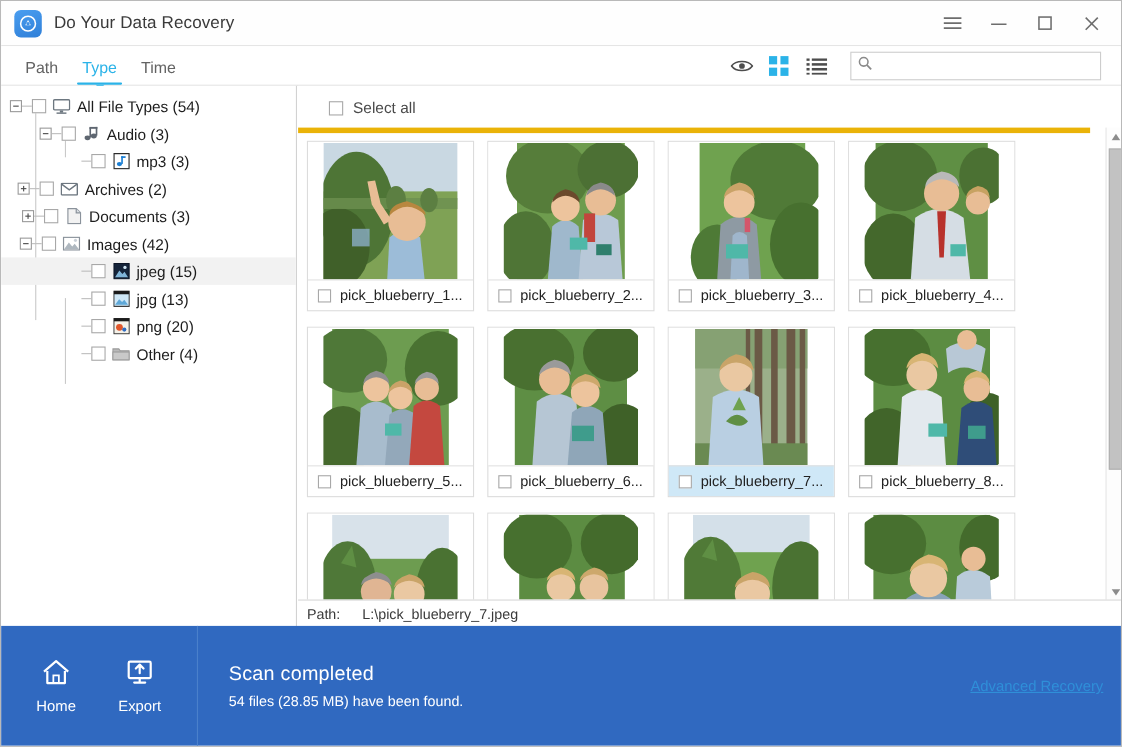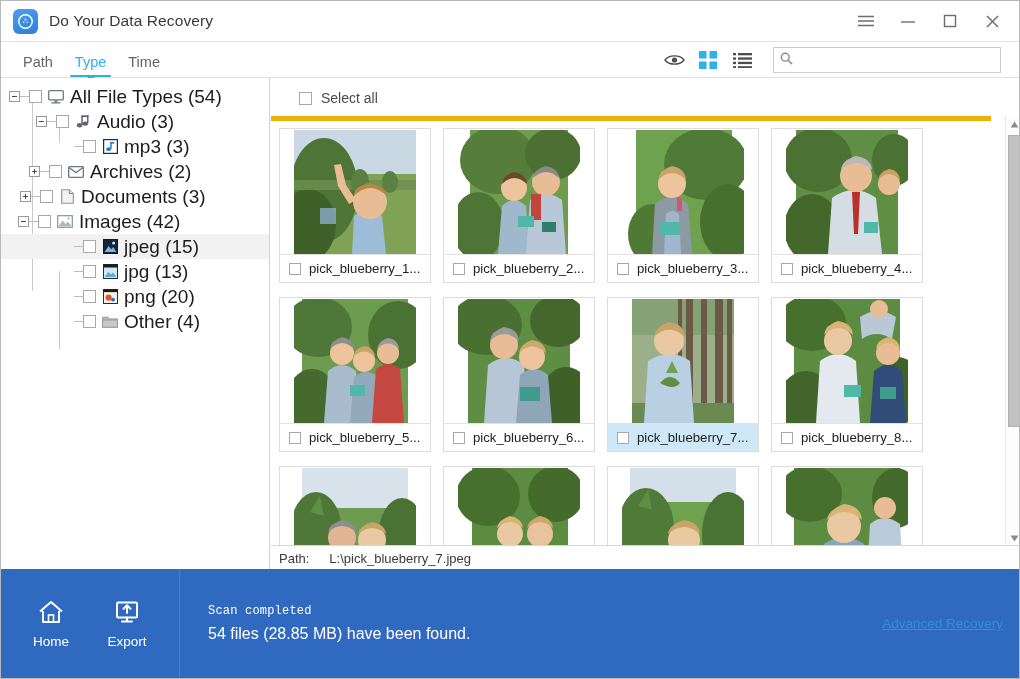--- a/index.html
+++ b/index.html
@@ -97,7 +97,7 @@
   .tnode {
     position: relative; height: 25px;
     display: flex; align-items: center;
-    font-size: 19px; color: #1d1d1d; white-space: nowrap;
+    font-size: 14px; color: #1d1d1d; white-space: nowrap;
   }
   .tnode.hl { background: #f2f2f2; }
   .expander {

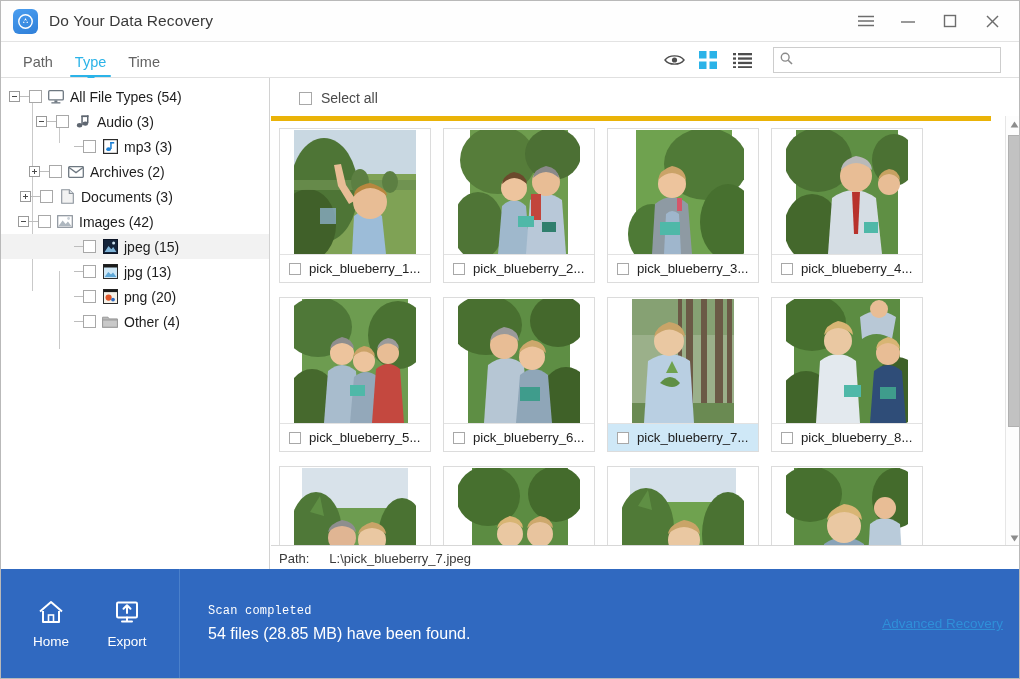--- a/index.html
+++ b/index.html
@@ -376,7 +376,7 @@
       <div class="tlabel">mp3 (3)</div>
     </div>
 
-    <div class="tnode" style="padding-left:28px;">
+    <div class="tnode" style="padding-left:15px;">
       <div class="expander plus"></div>
       <div class="dash"></div>
       <div class="cbox"></div>

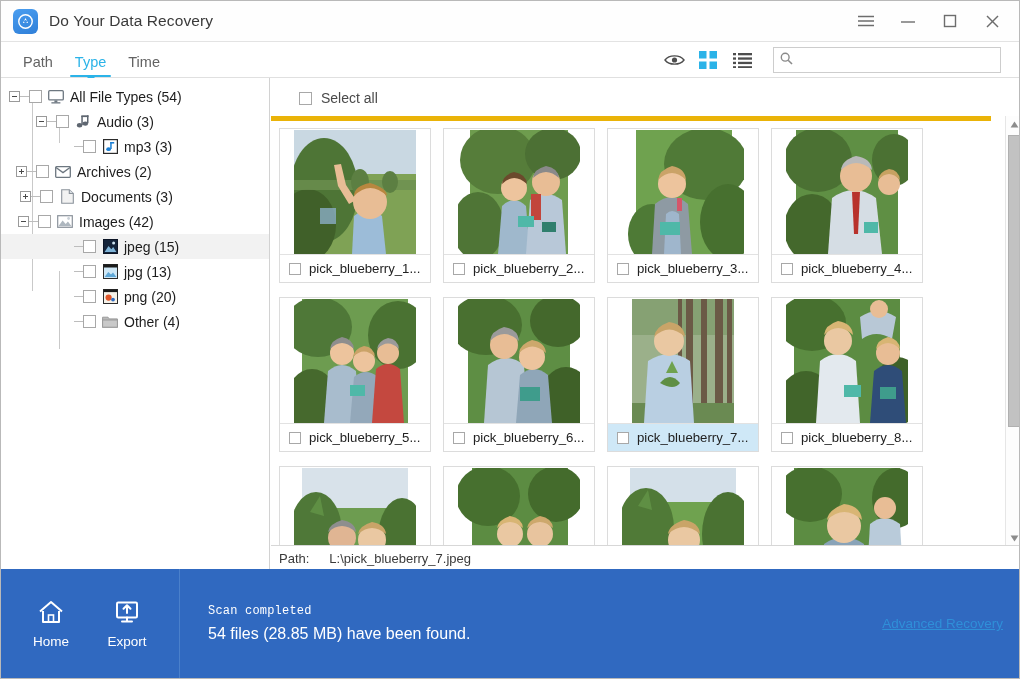--- a/index.html
+++ b/index.html
@@ -214,7 +214,7 @@
     width: 1px; height: 109px; background: #4a80cb; margin: 0 6px 0 14px;
   }
   .status { margin-left: 22px; color: #fff; }
-  .status .s1 { font-size: 12px; letter-spacing: .2px; font-family: Liberation Mono, monospace; }
+  .status .s1 { font-size: 18px; letter-spacing: .2px; }
   .status .s2 { font-size: 16px; margin-top: 7px; }
   .recover-wrap {
     margin-left: auto; display: flex; align-items: center; margin-right: 18px;

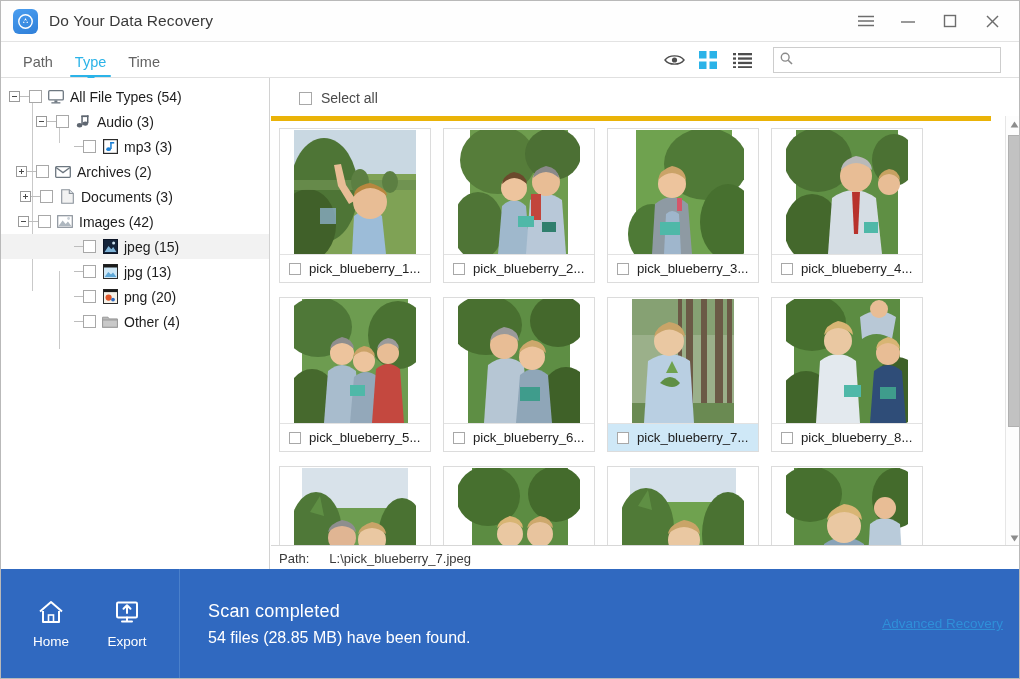--- a/index.html
+++ b/index.html
@@ -215,7 +215,7 @@
   }
   .status { margin-left: 22px; color: #fff; }
   .status .s1 { font-size: 18px; letter-spacing: .2px; }
-  .status .s2 { font-size: 16px; margin-top: 7px; }
+  .status .s2 { font-size: 13px; margin-top: 7px; }
   .recover-wrap {
     margin-left: auto; display: flex; align-items: center; margin-right: 18px;
   }

